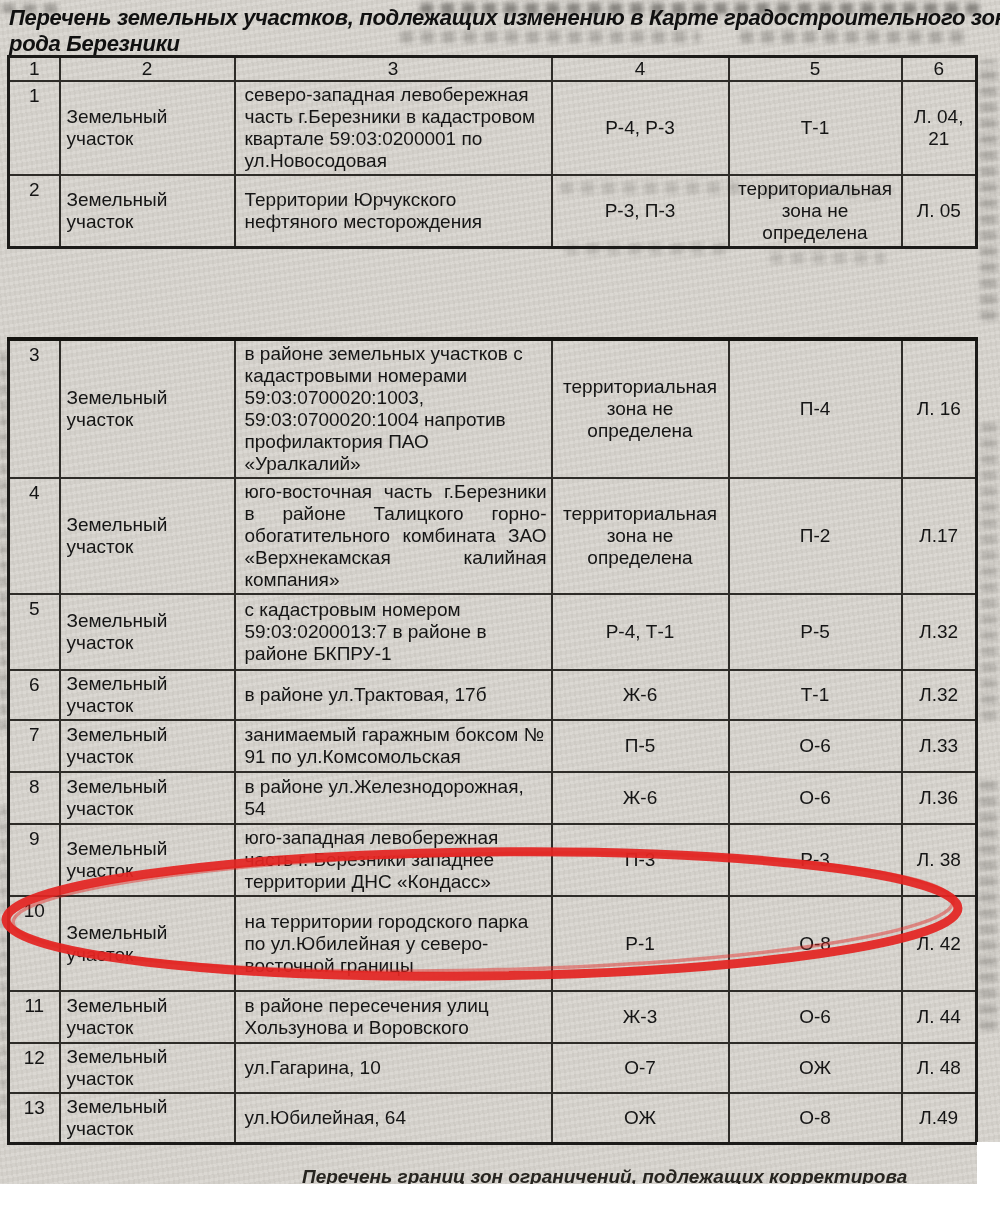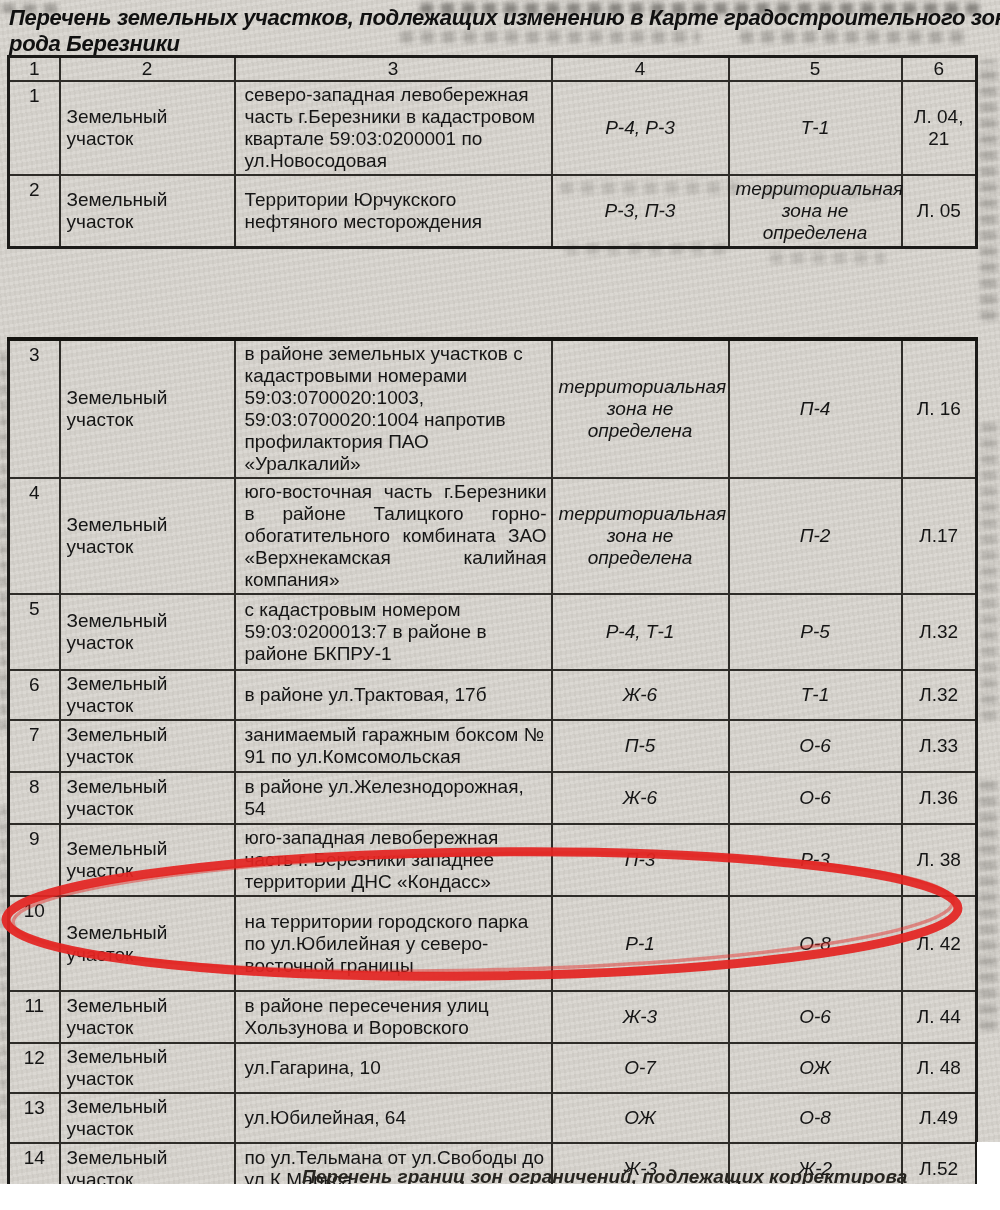--- a/index.html
+++ b/index.html
@@ -44,7 +44,7 @@
   td.name{vertical-align:middle;}
   td.addr{vertical-align:middle;text-align:left;padding-left:9px;padding-right:4px;}
   td.just{text-align:justify;}
-  td.zone{vertical-align:middle;text-align:center;font-style:italic;}
+  td.zone{vertical-align:middle;text-align:center;}
   td.note{vertical-align:middle;text-align:center;padding:2px 3px;}
   tr.hdr{height:80px;} tr.nums{height:24px;} tr.nums td{text-align:center;vertical-align:middle;padding:0;}
   tr.r1{height:88px;} tr.r2{height:62px;}

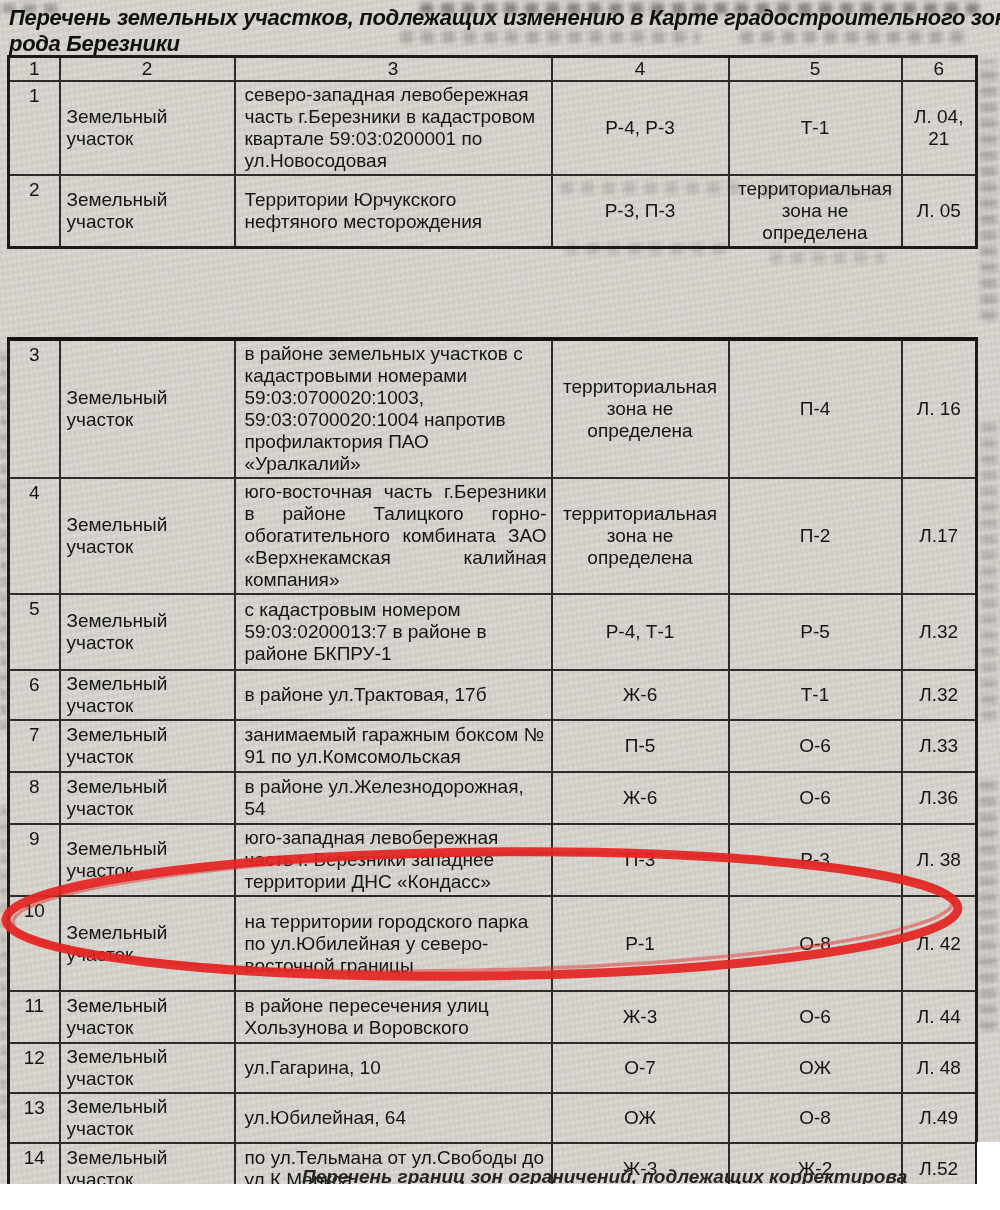--- a/index.html
+++ b/index.html
@@ -216,14 +216,6 @@
     <td class="zone">О-8</td>
     <td class="note">Л.49</td>
   </tr>
-  <tr class="r14">
-    <td class="num">14</td>
-    <td class="name">Земельный участок</td>
-    <td class="addr">по ул.Тельмана от ул.Свободы до ул.К.Маркса</td>
-    <td class="zone">Ж-3</td>
-    <td class="zone">Ж-2</td>
-    <td class="note">Л.52</td>
-  </tr>
 </tbody>
   </table>
 

